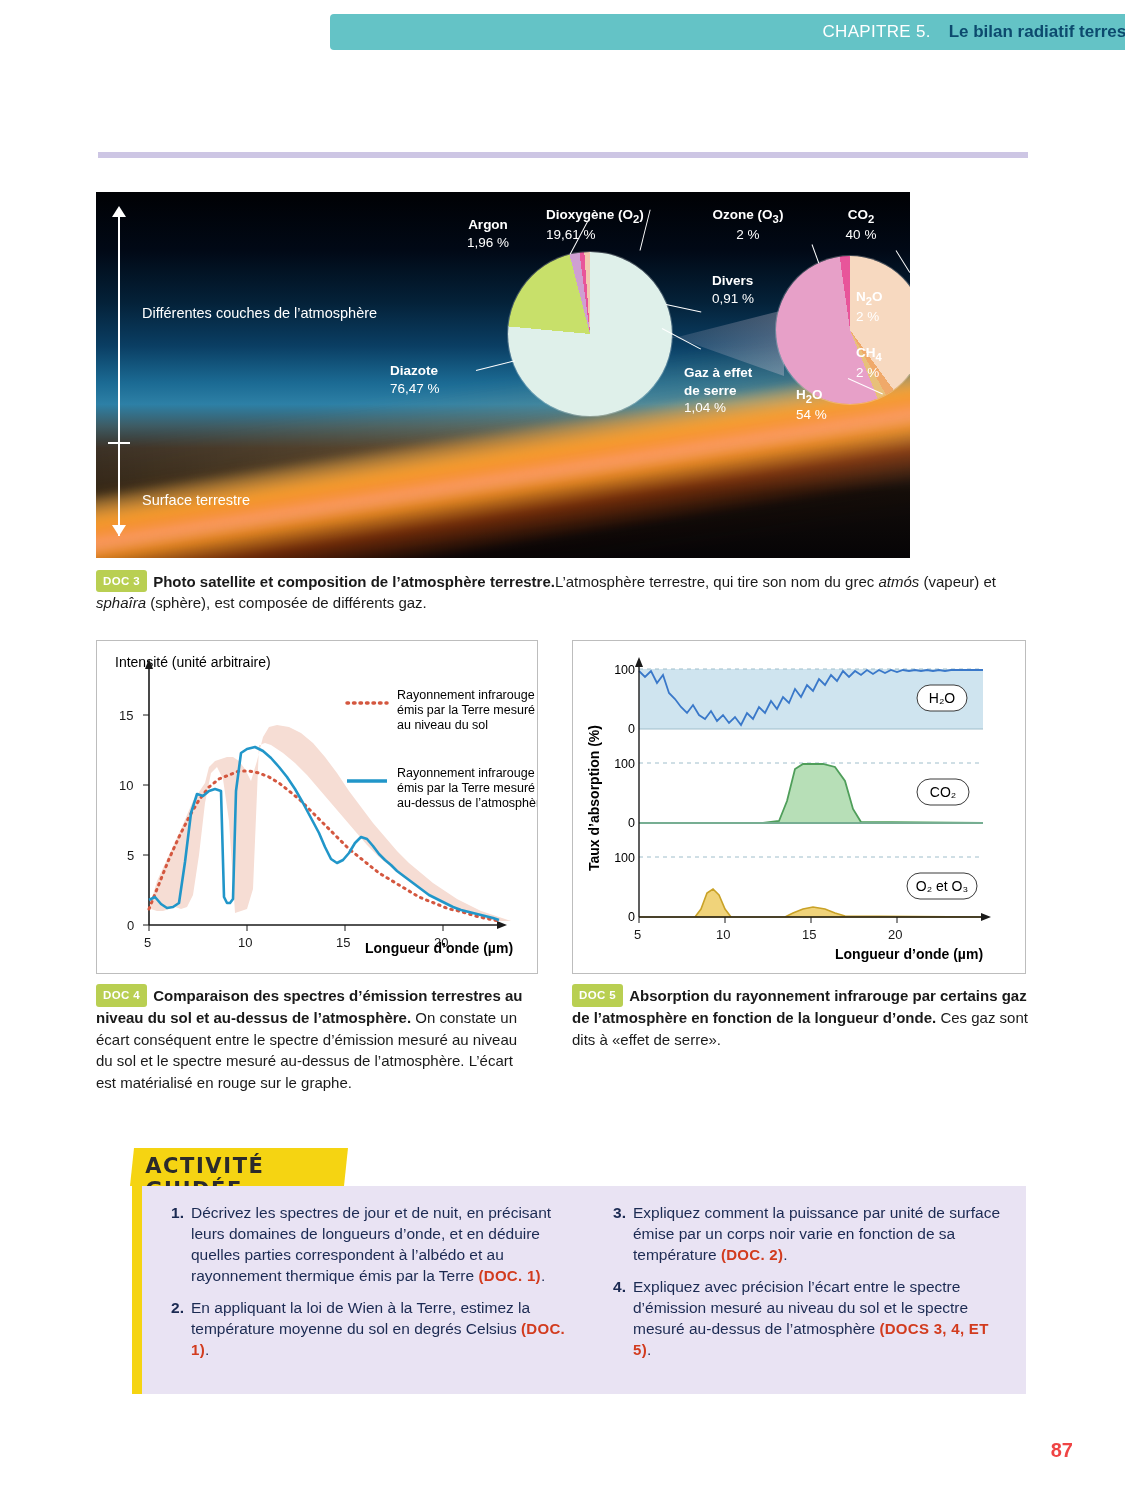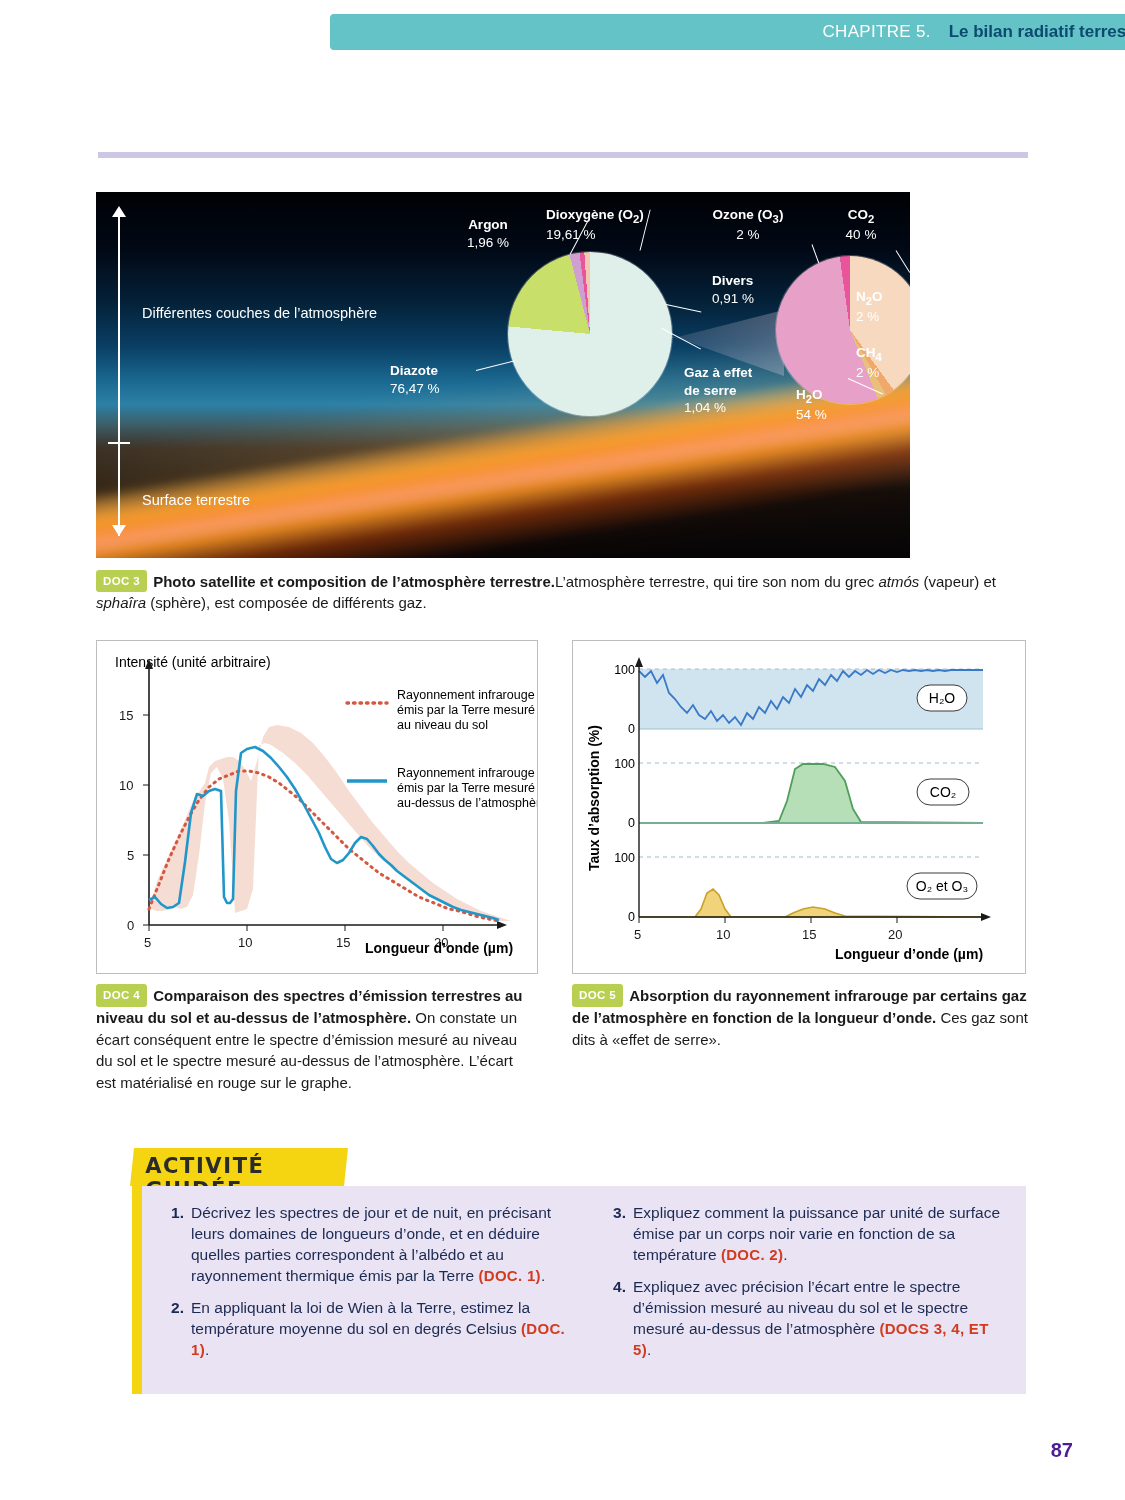--- a/index.html
+++ b/index.html
@@ -152,7 +152,7 @@
   .doc-ref{color:#d23b1e;font-weight:bold;font-size:15px;letter-spacing:.3px;}
   
   .pageno{
-    position:absolute;right:52px;bottom:38px;color:#4c1d95;font-size:20px;font-weight:bold;
+    position:absolute;right:52px;bottom:38px;color:#ef4444;font-size:20px;font-weight:bold;
   }
   .legend-txt{font-size:12.5px;}
 </style>

